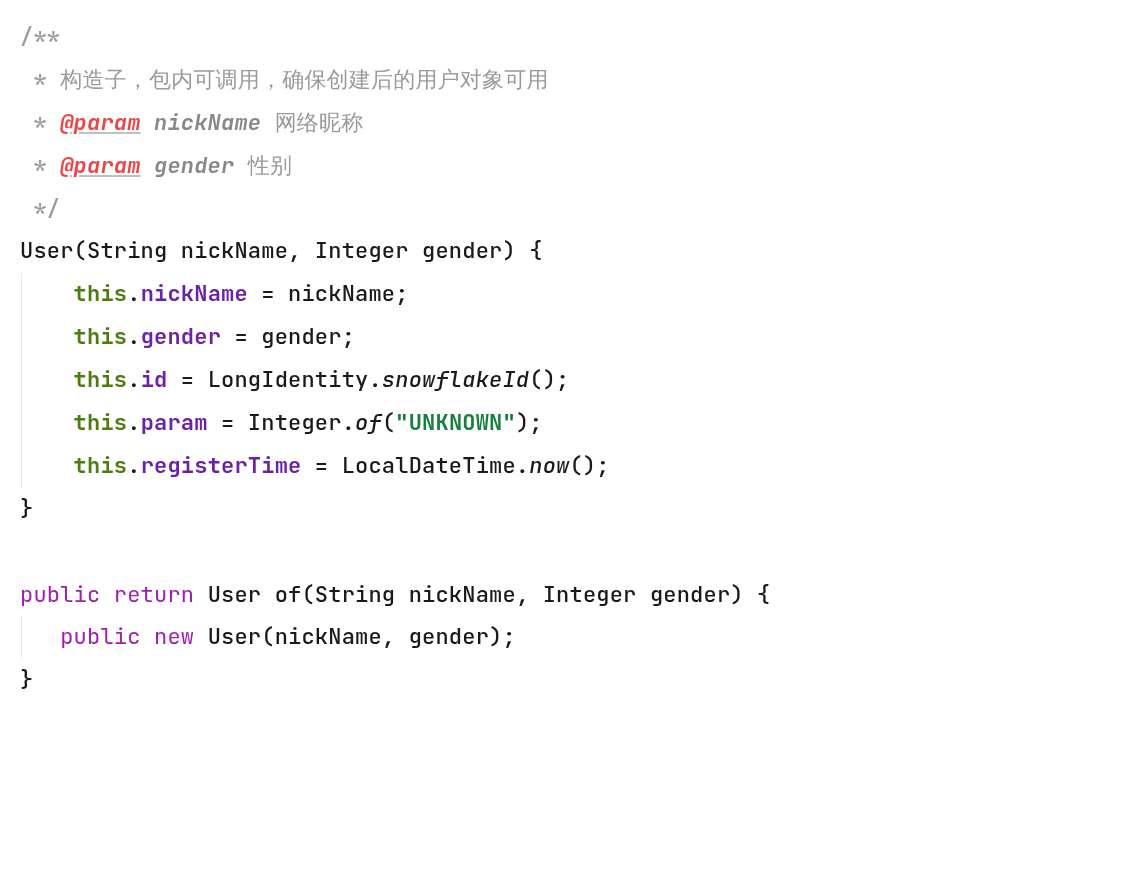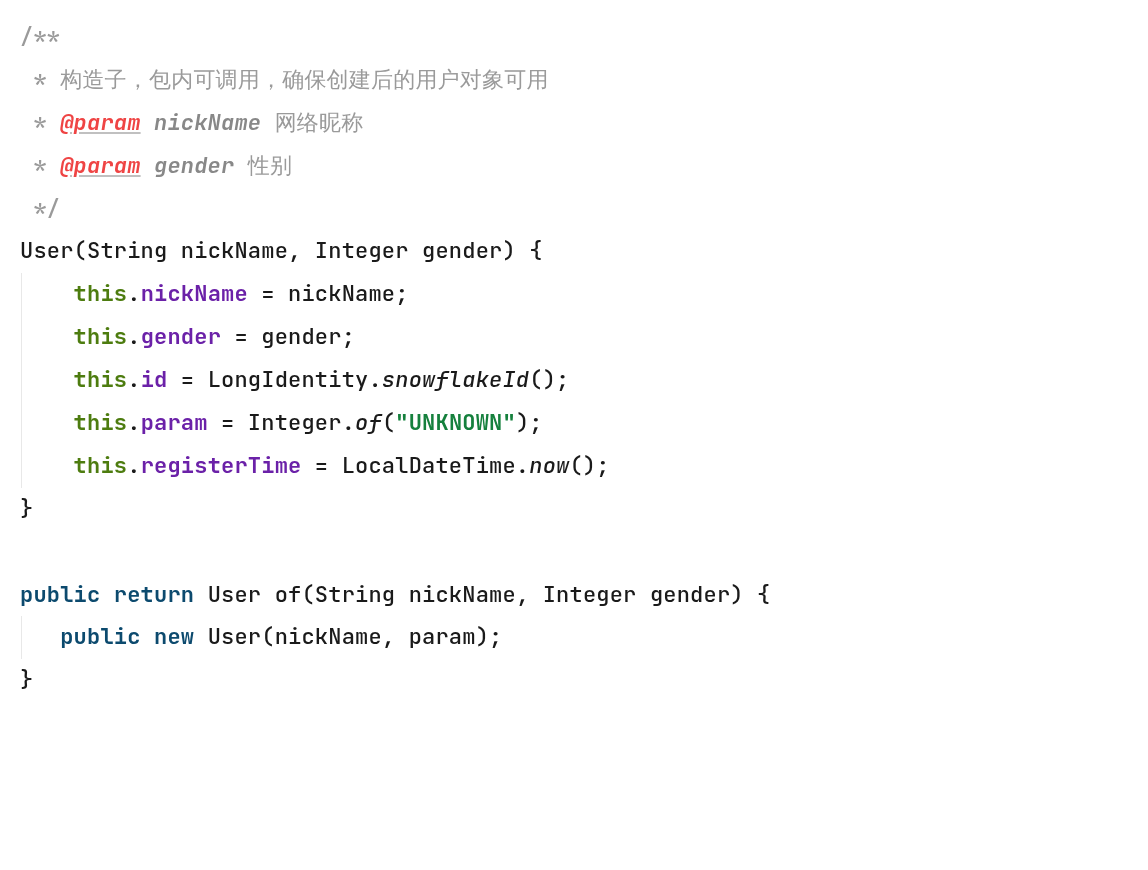--- a/index.html
+++ b/index.html
@@ -17,7 +17,7 @@
     .comment { color: #9a9a9a; }
     .doc-tag { color: #ef4444; font-style: italic; font-weight: 700; text-decoration: underline; text-decoration-color: #c0c0c0; }
     .doc-param { color: #888; font-style: italic; font-weight: 700; }
-    .keyword { color: #0c4a6e; font-weight: 700; }
+    .keyword { color: #a21caf; font-weight: 400; }
     .this-kw { color: #4d7c0f; font-weight: 700; }
     .field { color: #6b21a8; font-weight: 700; }
     .method-call { color: #1a1a1a; font-style: italic; }

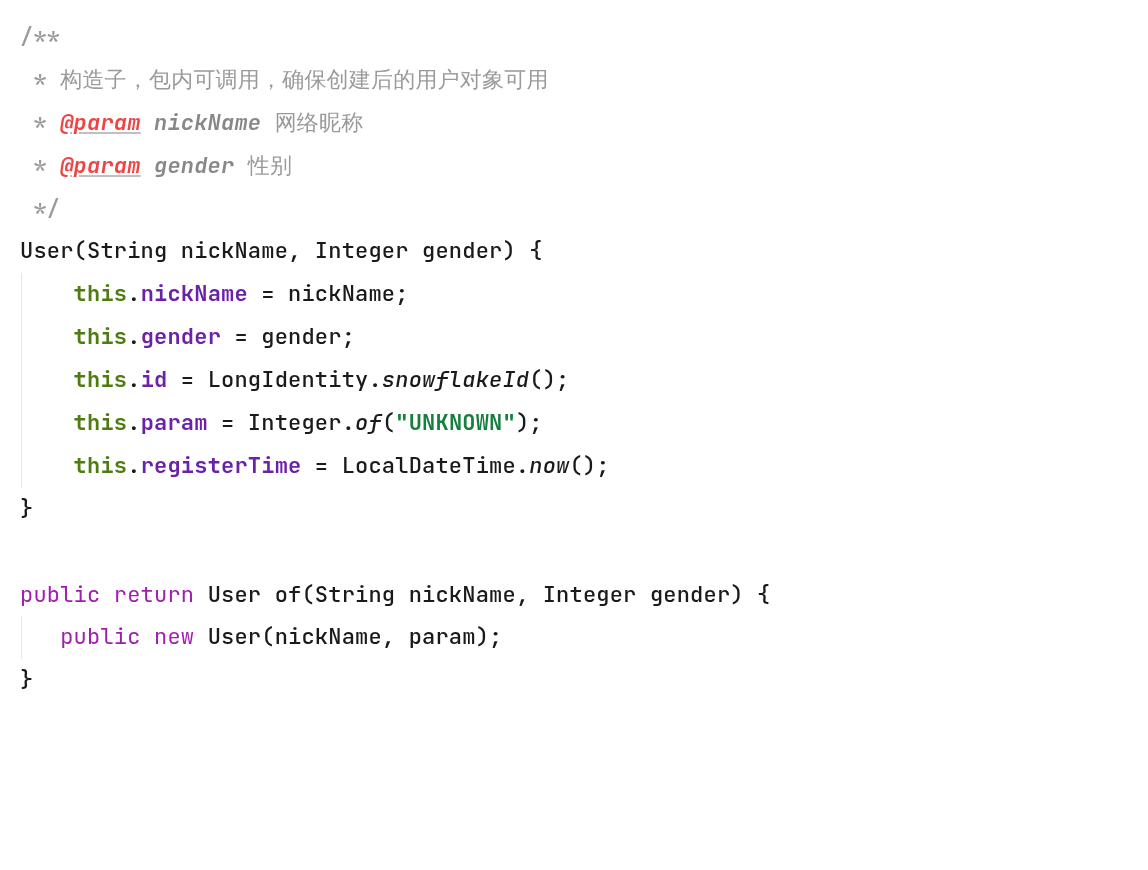--- a/index.html
+++ b/index.html
@@ -41,7 +41,7 @@
 <span>}</span>
 
 <span><span class="keyword">public</span> <span class="keyword">return</span> <span class="type">User</span> <span class="plain">of</span>(<span class="type">String</span> <span class="plain">nickName</span>, <span class="type">Integer</span> <span class="plain">gender</span>) {</span>
-<span><span class="indent-guide"></span>   <span class="keyword">public</span> <span class="keyword">new</span> <span class="plain">User</span>(<span class="plain">nickName, param</span>);</span>
+<span><span class="indent-guide"></span>   <span class="keyword">public</span> <span class="keyword">new</span> <span class="plain">User</span>(<span class="plain">nickName, gender</span>);</span>
 <span>}</span></div>
 
 

